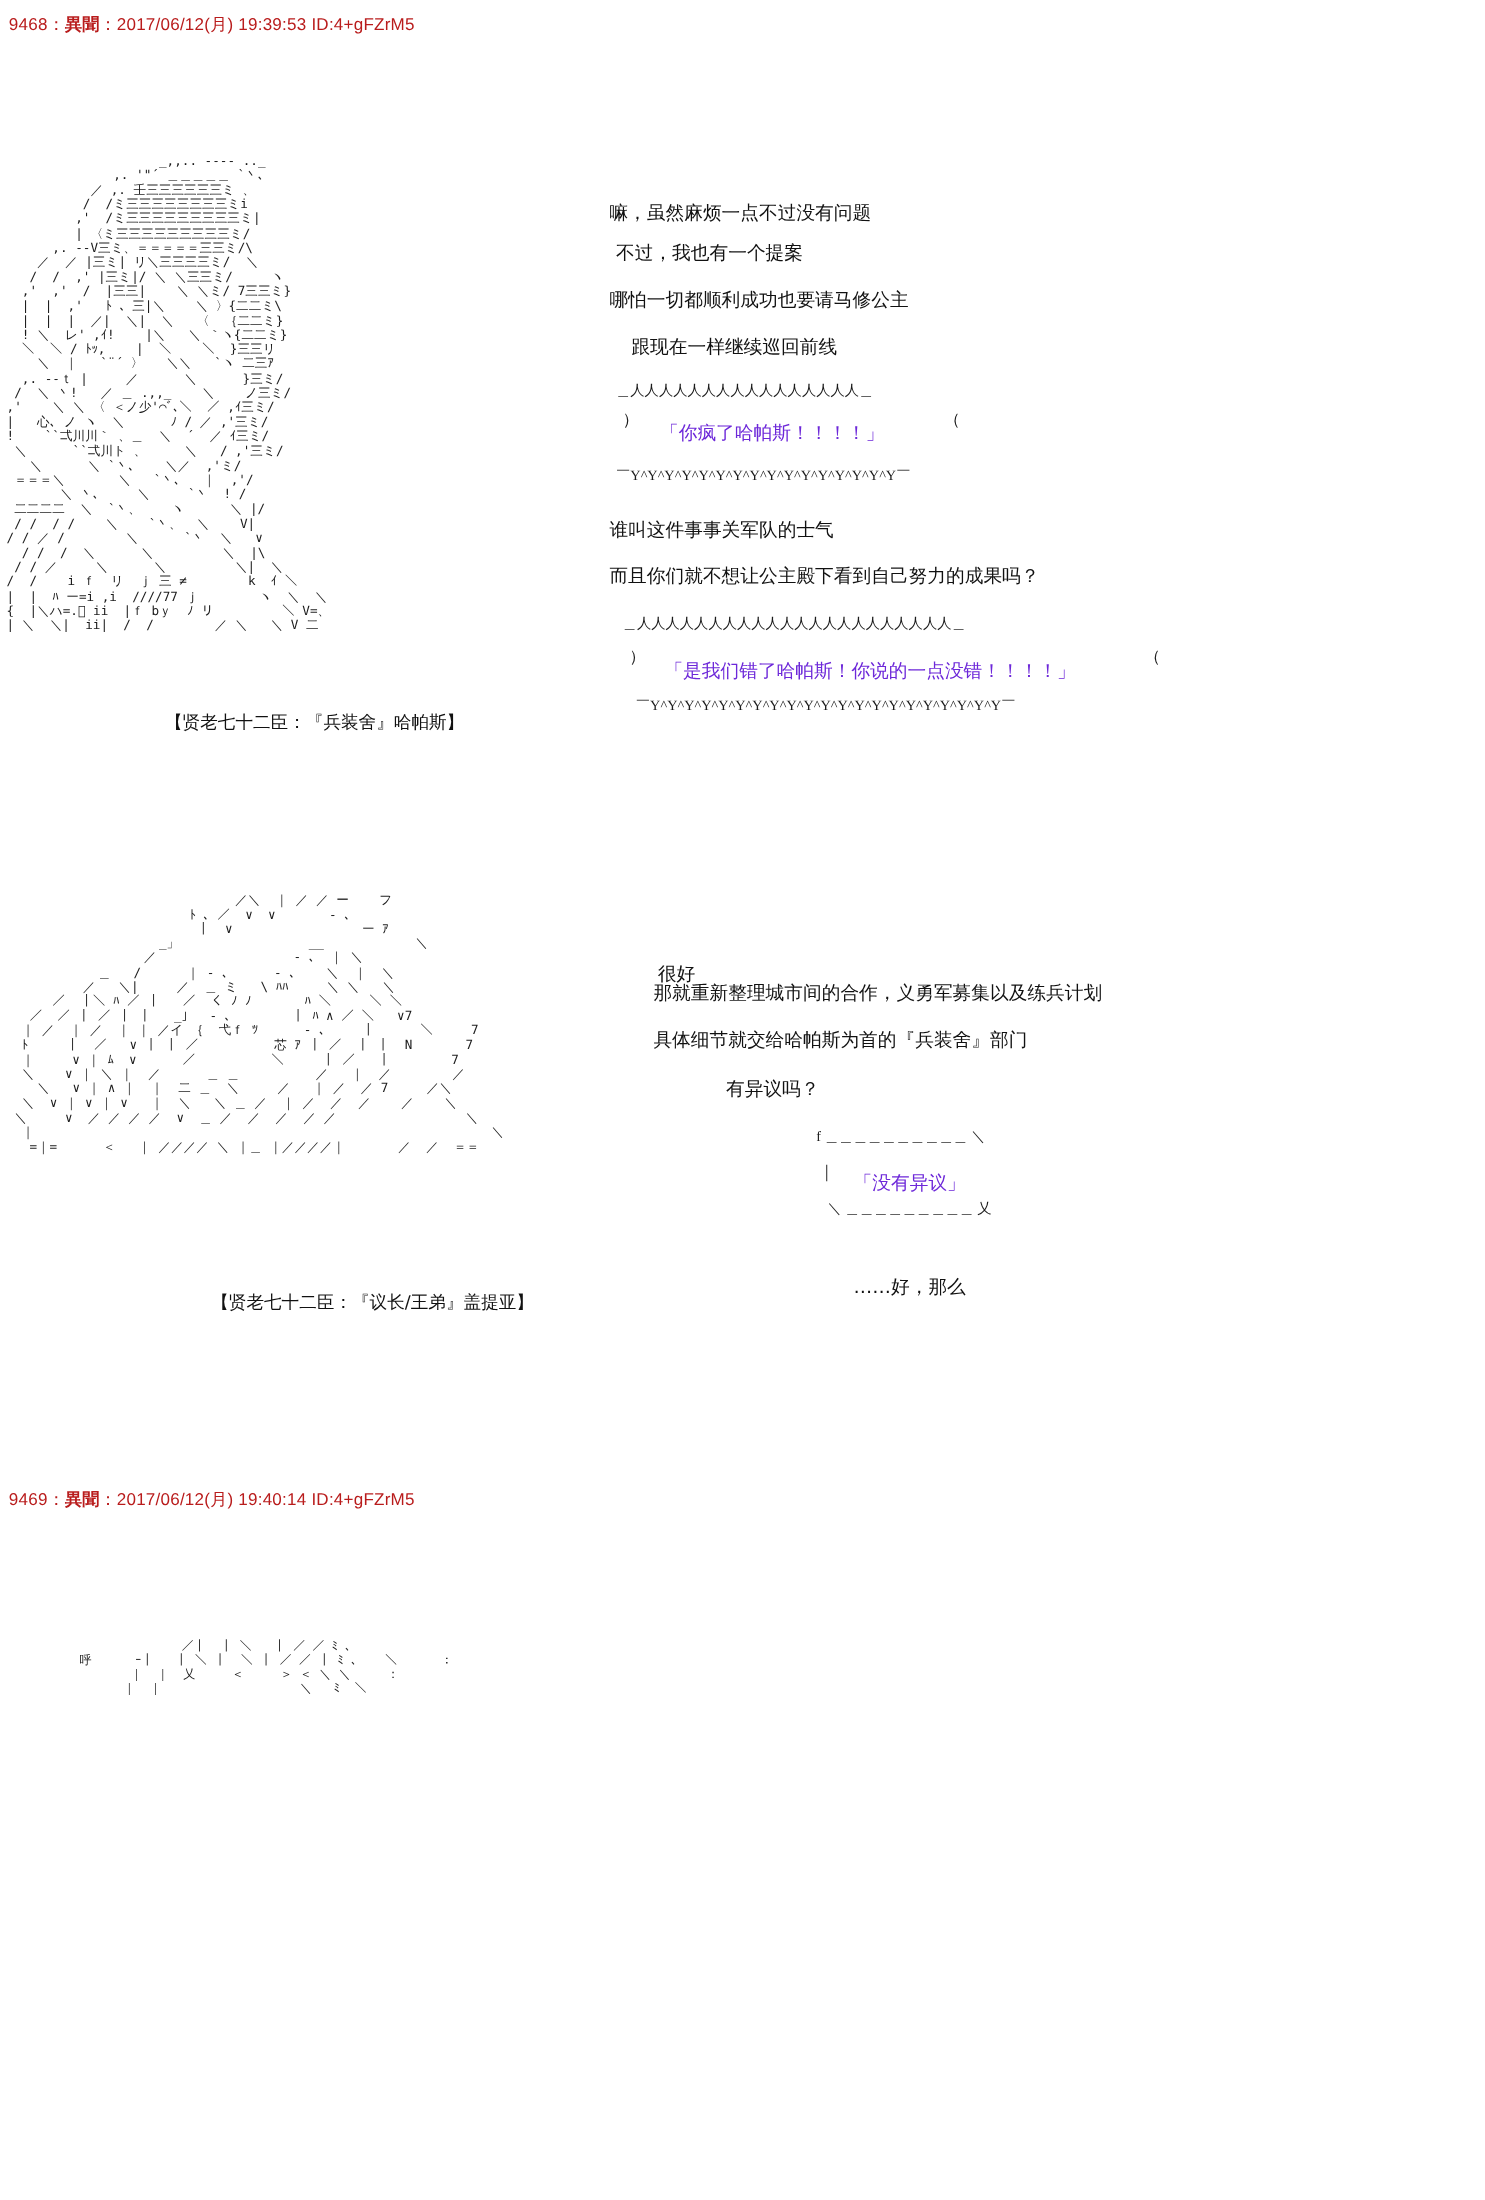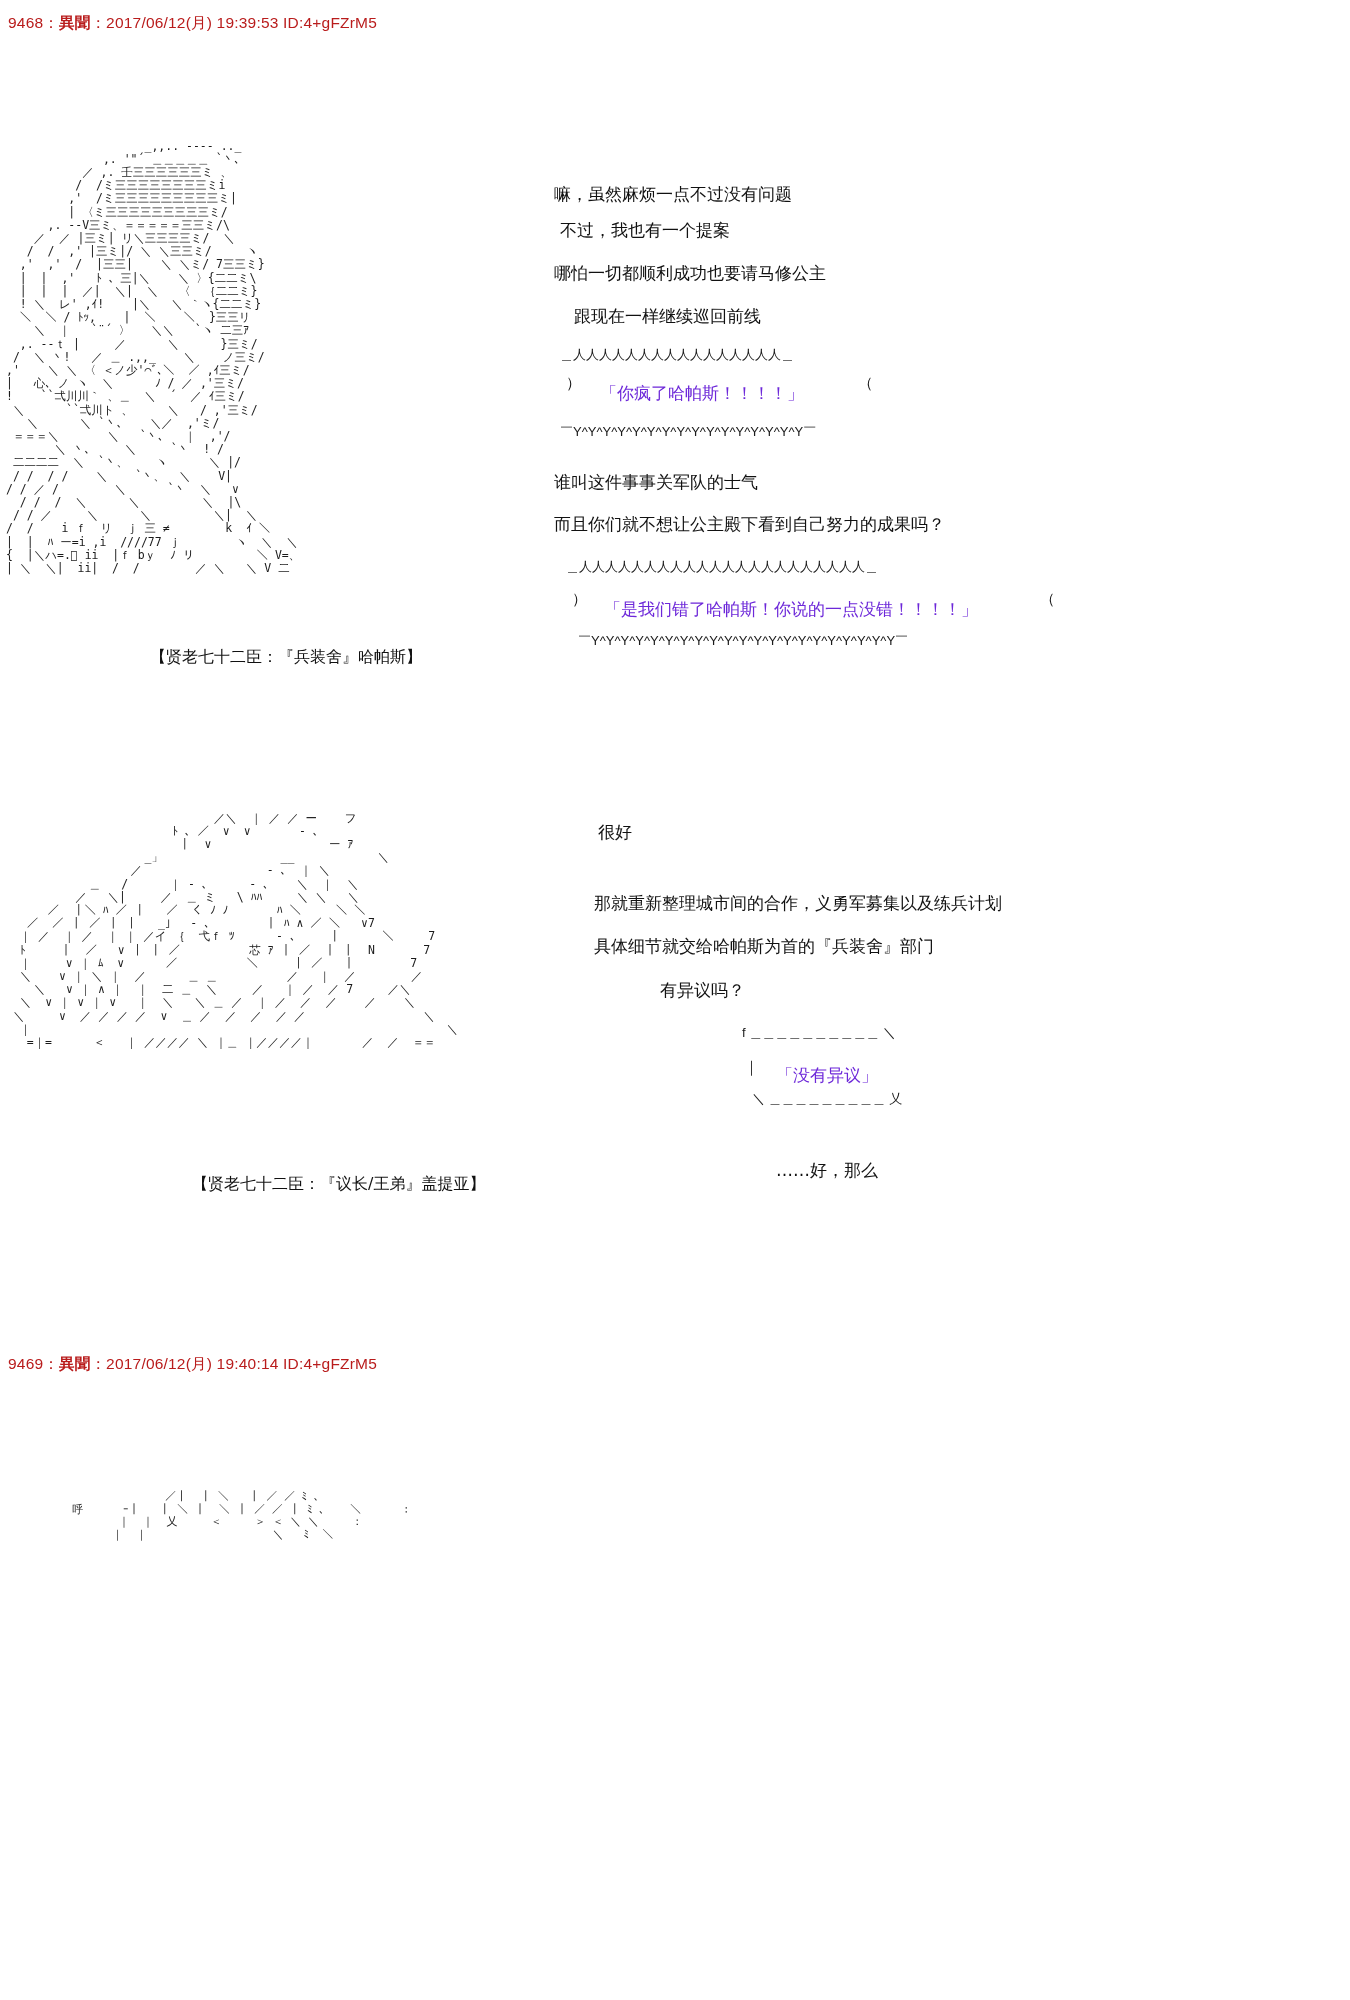--- a/index.html
+++ b/index.html
@@ -71,7 +71,7 @@
   
   .shout {
     position: absolute;
-    font-family: Liberation Sans, sans-serif;
+    font-family: Liberation Serif, serif;
     font-size: 12px;
     line-height: 13px;
     white-space: pre;

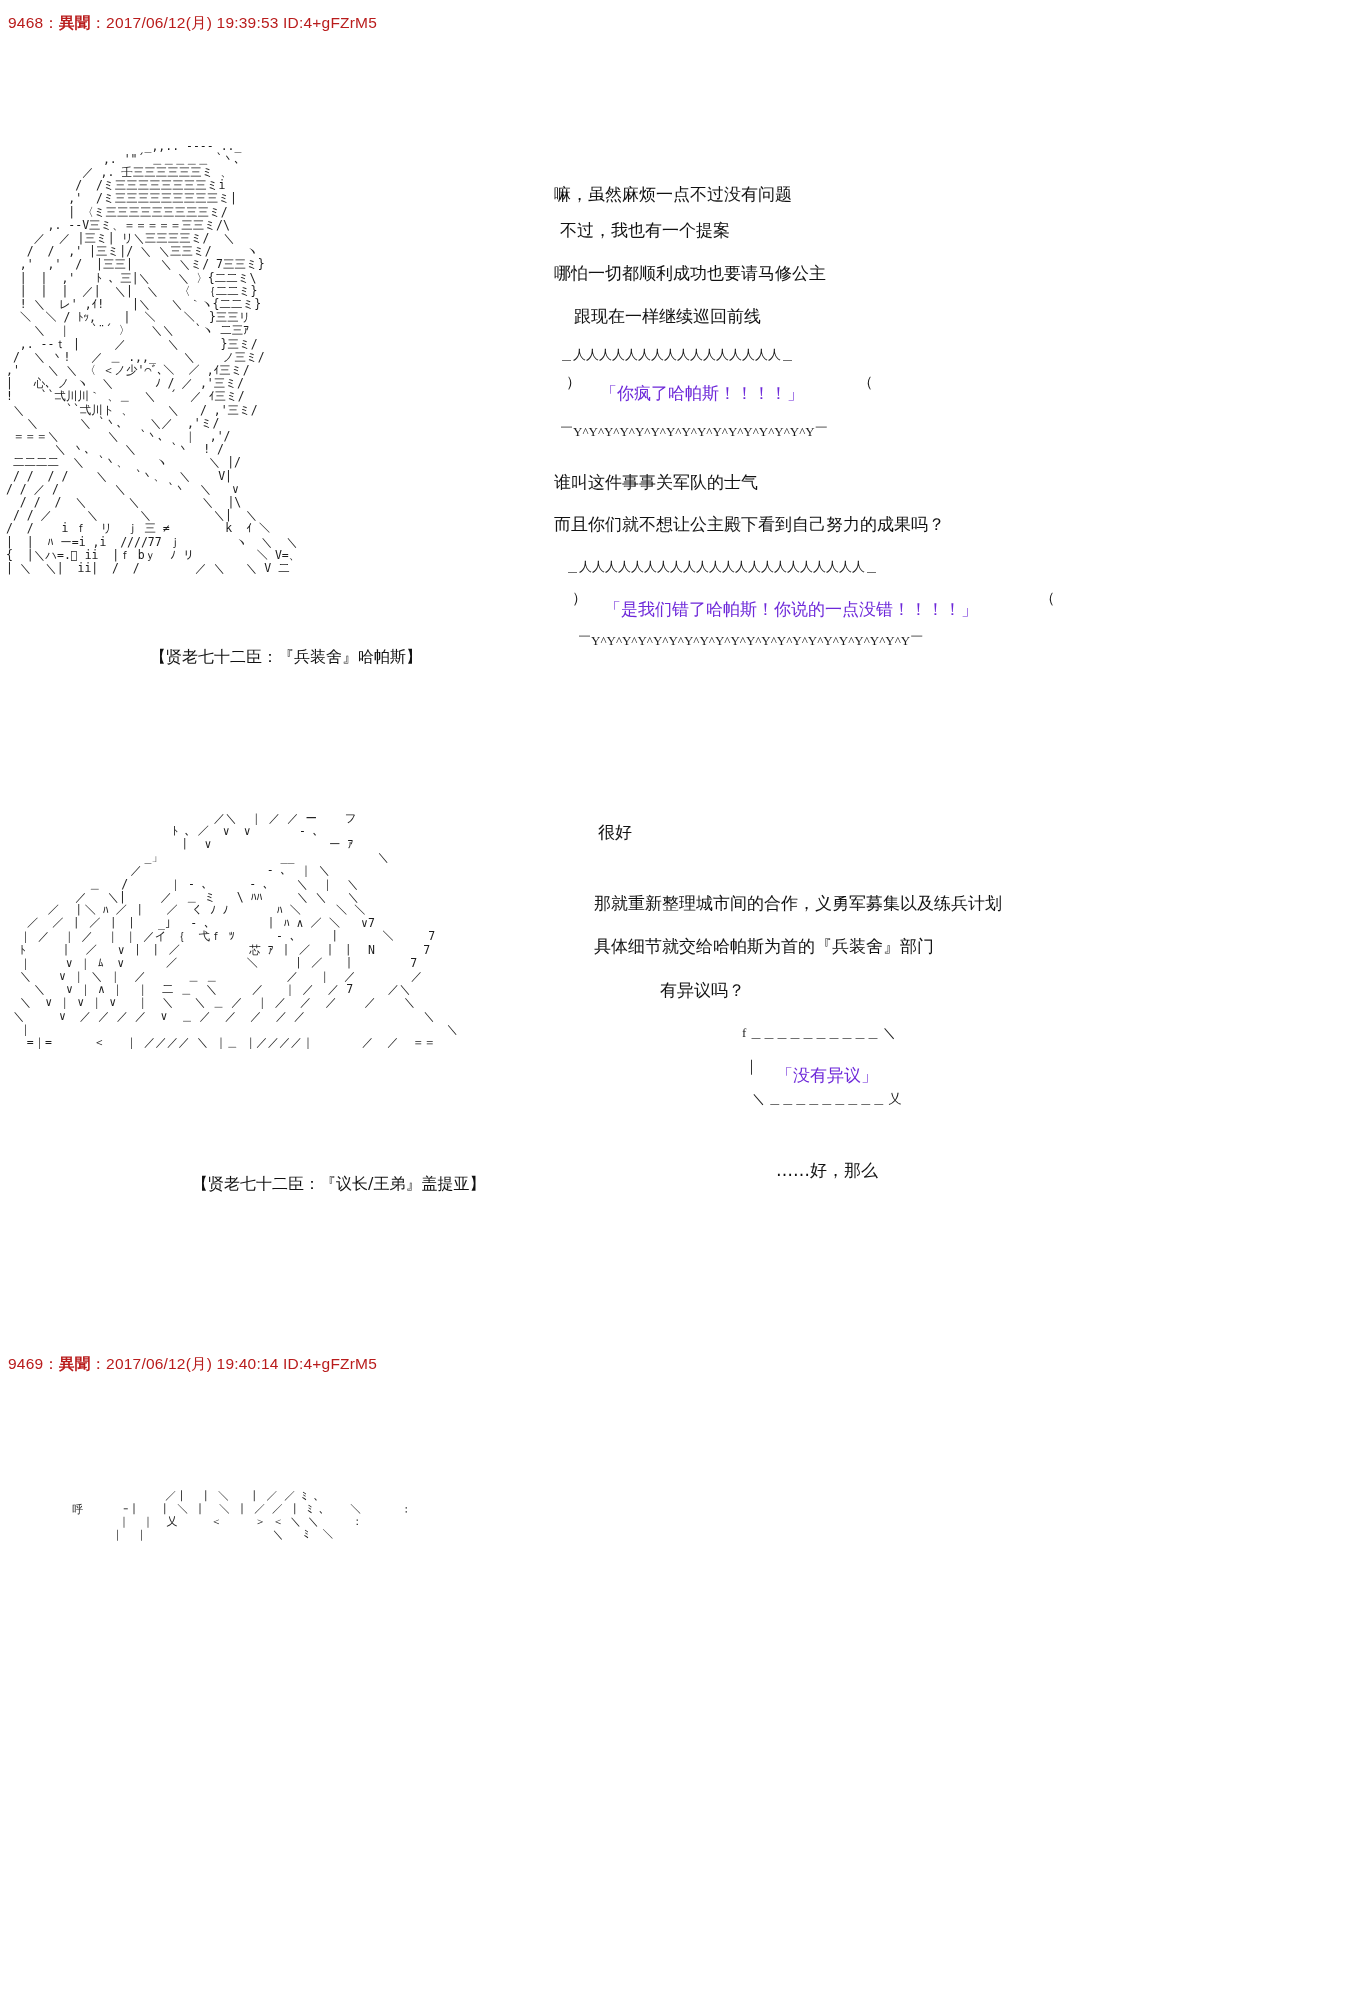--- a/index.html
+++ b/index.html
@@ -170,7 +170,7 @@
 
 <div class="namecard" style="left:192px; top:1174px;">【贤老七十二臣：『议长/王弟』盖提亚】</div>
 
-<div class="dlg" style="left:598px; top:822px;">很好</div>
+<div class="dlg" style="left:598px; top:876px;">很好</div>
 <div class="dlg" style="left:594px; top:893px;">那就重新整理城市间的合作，义勇军募集以及练兵计划</div>
 <div class="dlg" style="left:594px; top:936px;">具体细节就交给哈帕斯为首的『兵装舍』部门</div>
 <div class="dlg" style="left:660px; top:980px;">有异议吗？</div>

